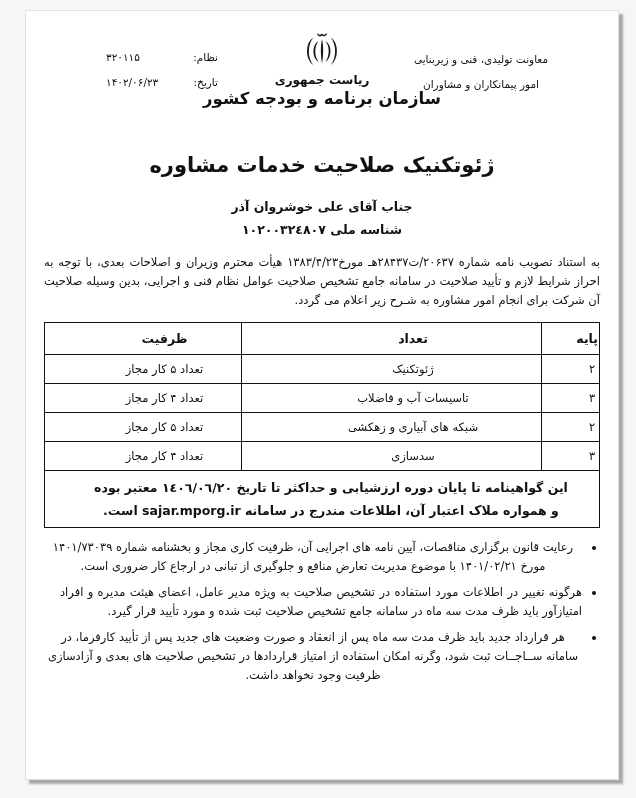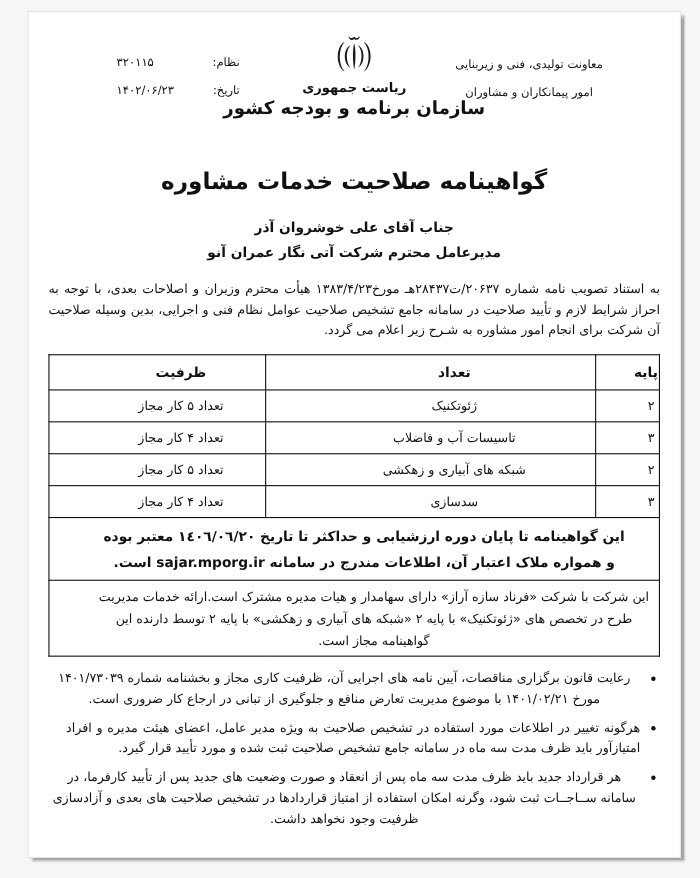--- a/index.html
+++ b/index.html
@@ -190,7 +190,7 @@
       </div>
     </div>
 
-    <div class="doc-title">گواهینامه صلاحیت خدمات مشاوره</div>
+    <div class="doc-title">ژئوتکنیک صلاحیت خدمات مشاوره</div>
 
     <div class="addressee">
       <div>جناب آقای  علی  خوشروان آذر</div>

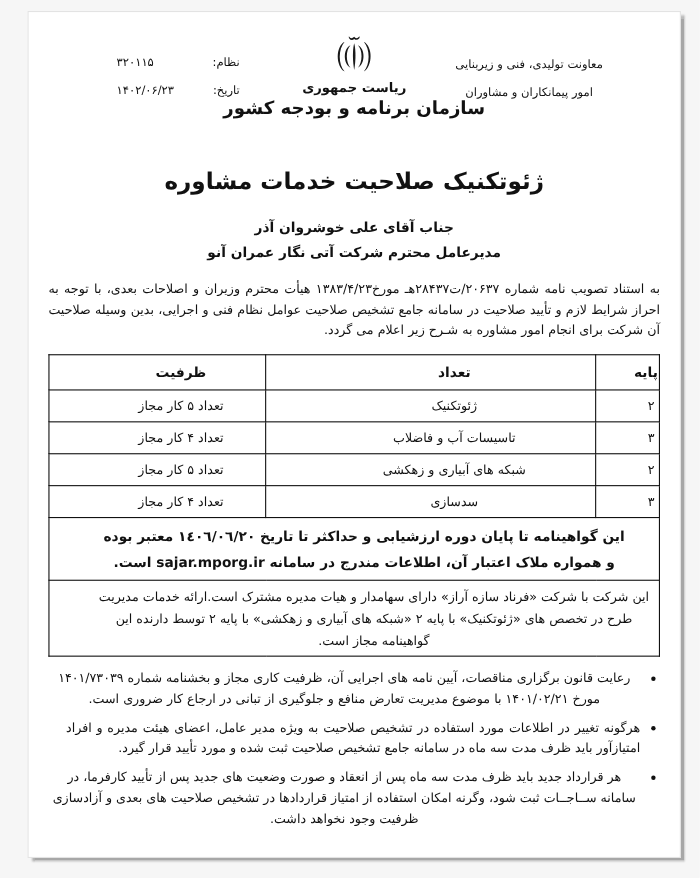--- a/index.html
+++ b/index.html
@@ -195,6 +195,7 @@
     <div class="addressee">
       <div>جناب آقای  علی  خوشروان آذر</div>
       <div>مدیرعامل محترم شرکت آتی نگار عمران آنو</div>
+      <div>شناسه ملی ۱۰۲۰۰۳۲٤۸۰۷</div>
     </div>
 
     <p class="intro">به استناد تصویب نامه شماره ۲۰۶۳۷/ت۲۸۴۳۷هـ مورخ۱۳۸۳/۴/۲۳ هیأت محترم وزیران و اصلاحات بعدی، با توجه به احراز شرایط لازم و تأیید صلاحیت در سامانه جامع تشخیص صلاحیت عوامل نظام فنی و اجرایی، بدین وسیله صلاحیت آن شرکت برای انجام امور مشاوره به شـرح زیر اعلام می گردد.</p>

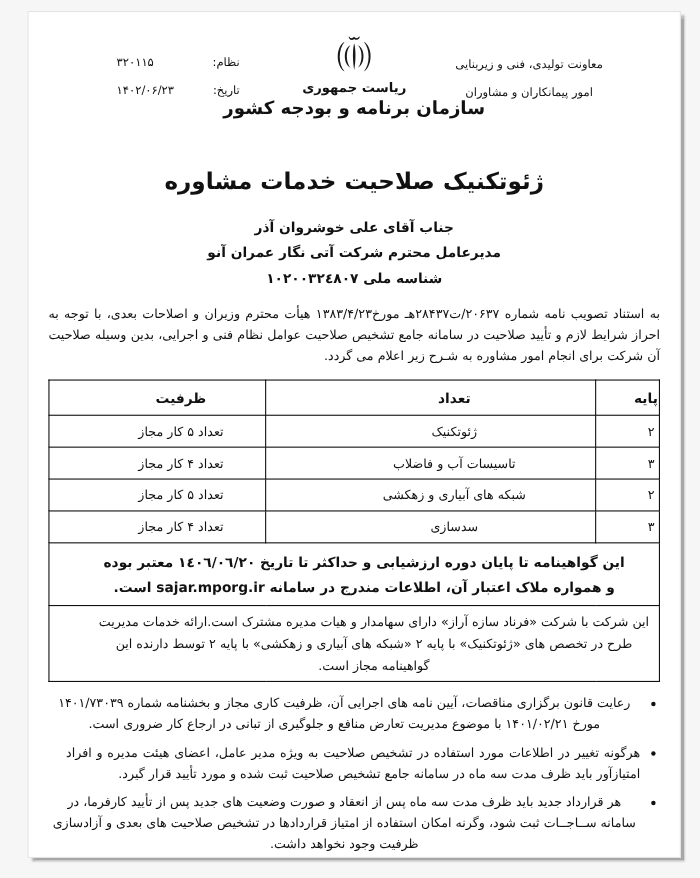--- a/index.html
+++ b/index.html
@@ -194,7 +194,6 @@
 
     <div class="addressee">
       <div>جناب آقای  علی  خوشروان آذر</div>
-      <div>مدیرعامل محترم شرکت آتی نگار عمران آنو</div>
       <div>شناسه ملی ۱۰۲۰۰۳۲٤۸۰۷</div>
     </div>
 

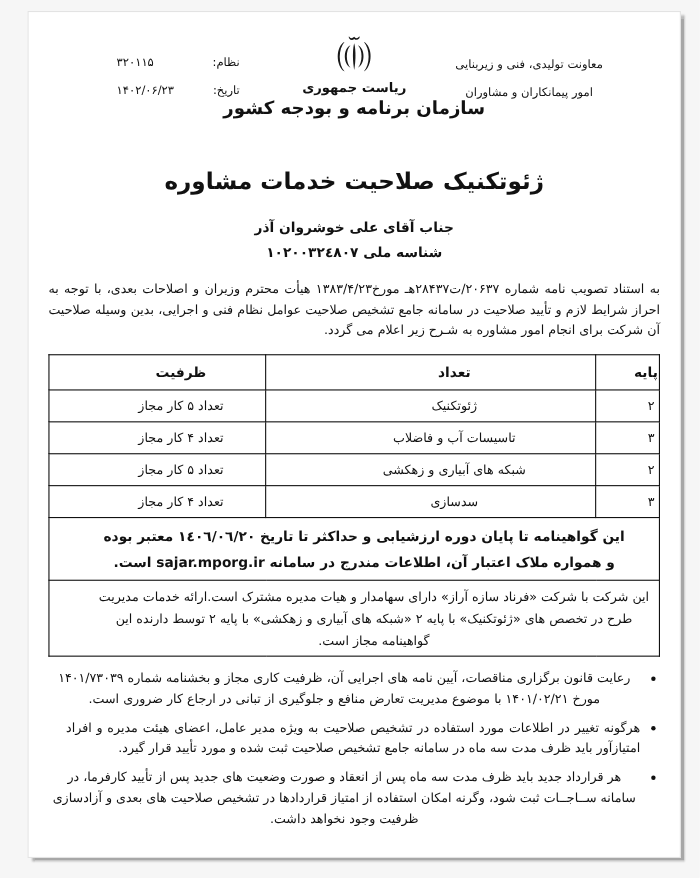--- a/index.html
+++ b/index.html
@@ -234,9 +234,6 @@
         <tr>
           <td class="validity" colspan="3">این گواهینامه تا پایان دوره ارزشیابی و حداکثر تا تاریخ ١٤٠٦/٠٦/٢٠ معتبر بوده و همواره ملاک اعتبار آن، اطلاعات مندرج در سامانه sajar.mporg.ir است.</td>
         </tr>
-        <tr>
-          <td class="joint" colspan="3">این شرکت با شرکت «فرناد سازه آراز» دارای سهامدار و هیات مدیره مشترک است.ارائه خدمات مدیریت طرح در تخصص های  «ژئوتکنیک» با پایه ۲  «شبکه های آبیاری و زهکشی» با پایه ۲  توسط دارنده این گواهینامه مجاز است.</td>
-        </tr>
       </tbody>
     </table>
 

